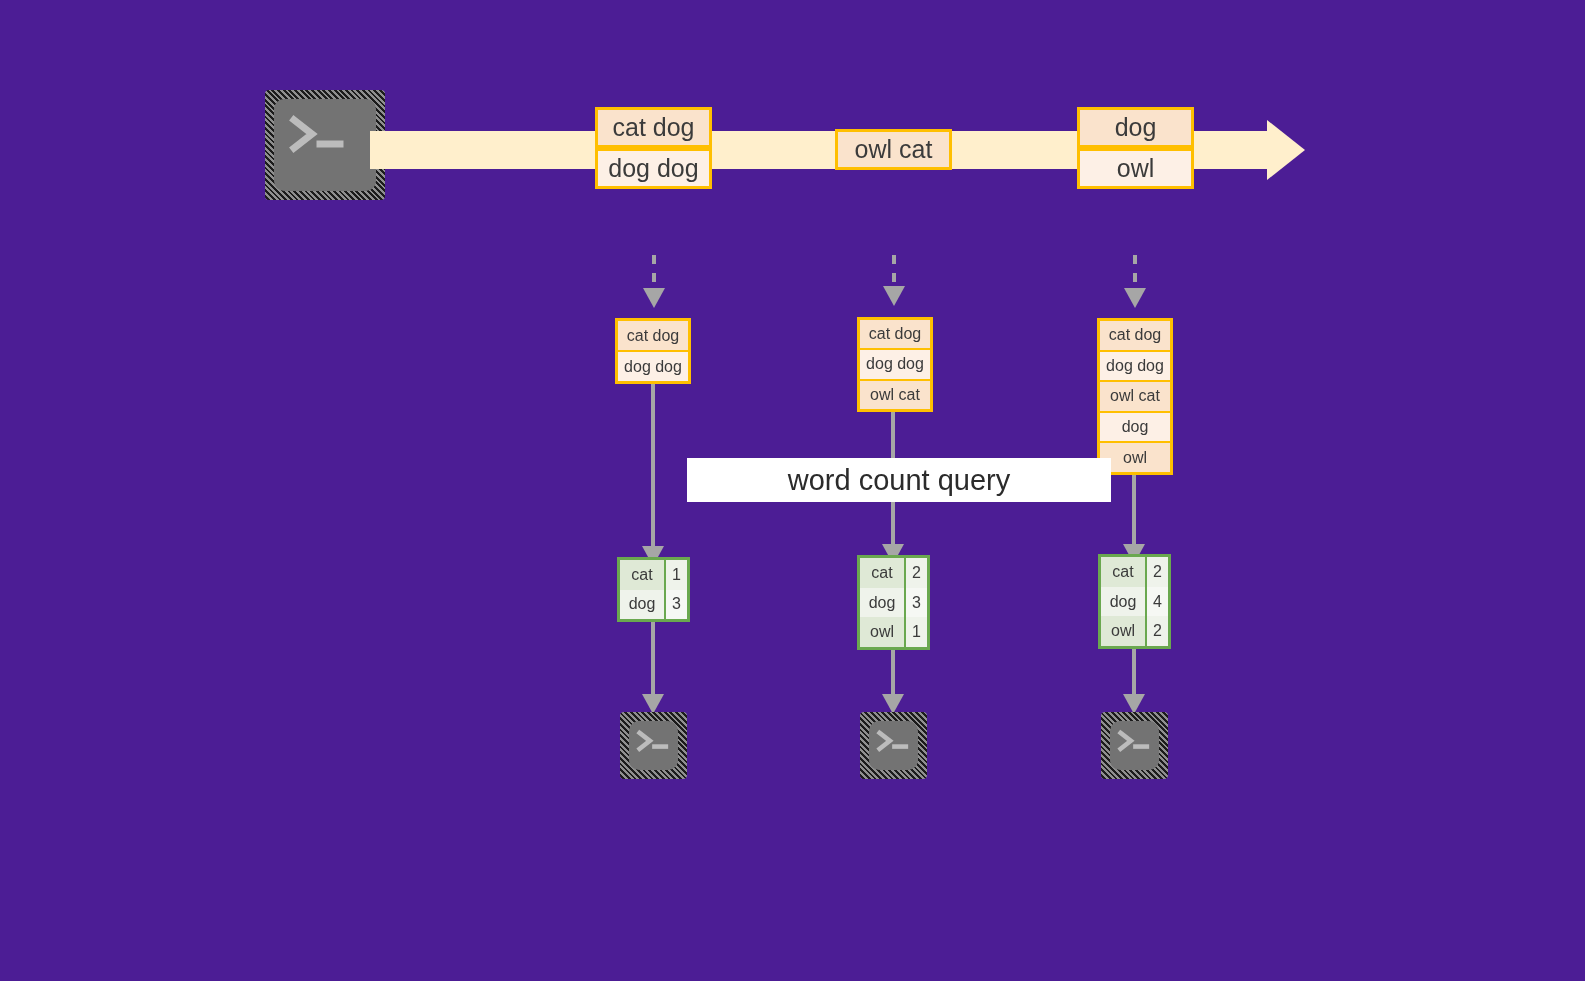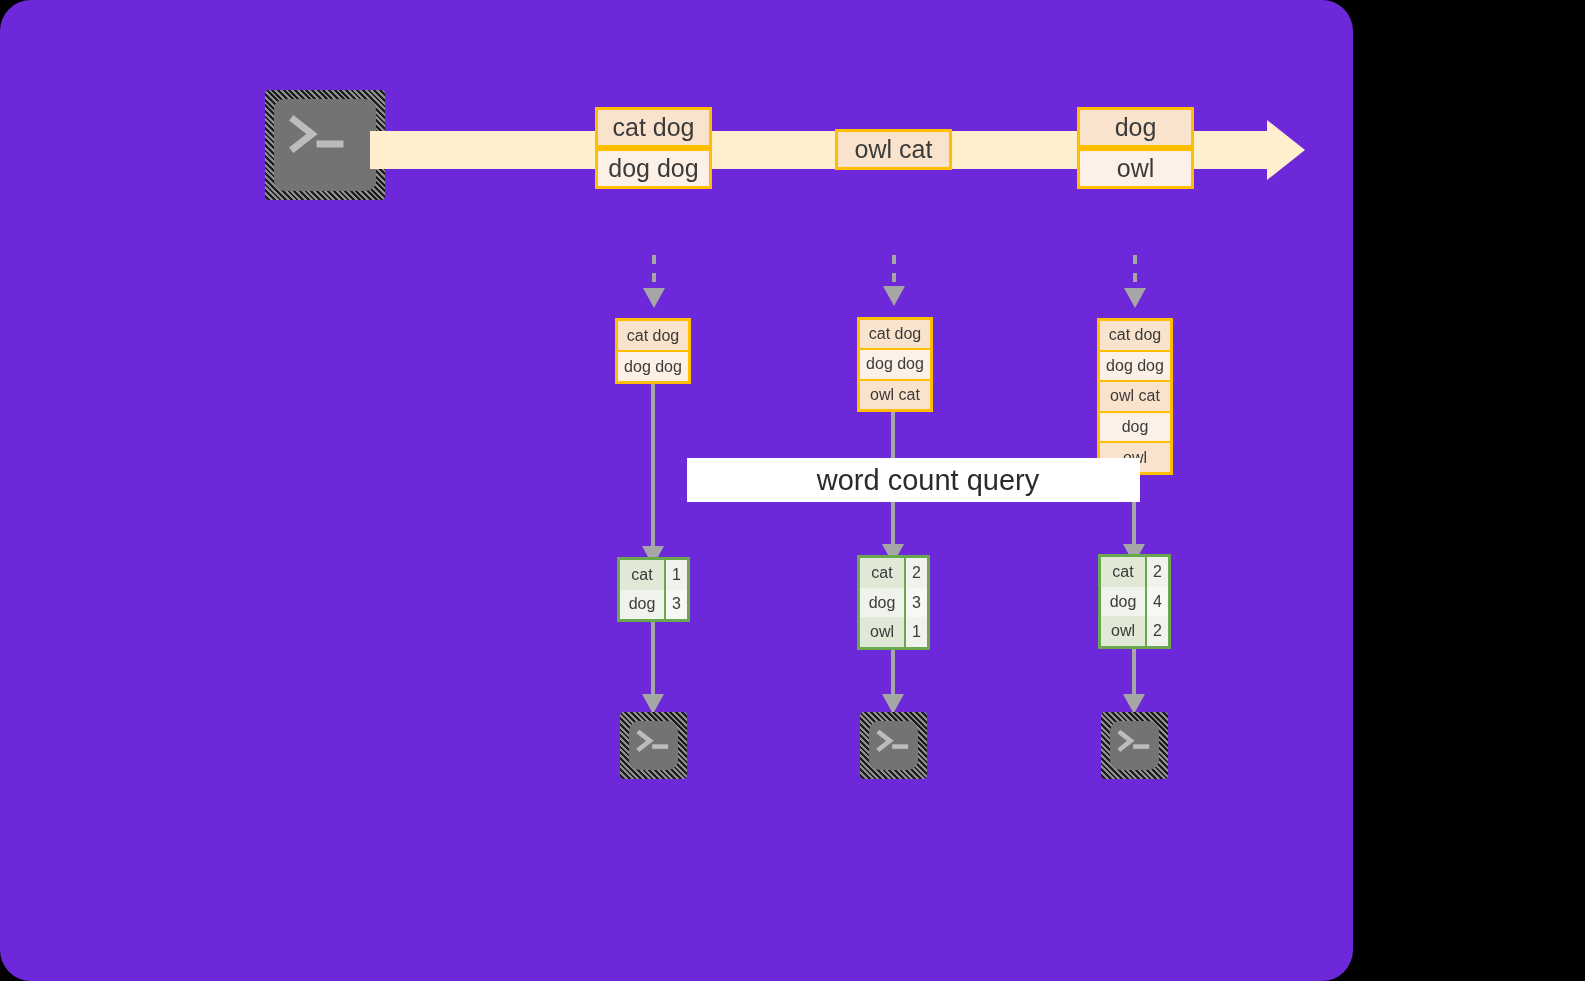--- a/index.html
+++ b/index.html
@@ -9,12 +9,11 @@
   }
   #stage {
     position: relative;
-    width: 1353px;
+    width: 1585px;
     height: 981px;
-    background: #6d28d9;
+    background: #4c1d95;
     font-family: "Liberation Sans", sans-serif;
     overflow: hidden;
-    border-radius: 31px;
   }
 
   

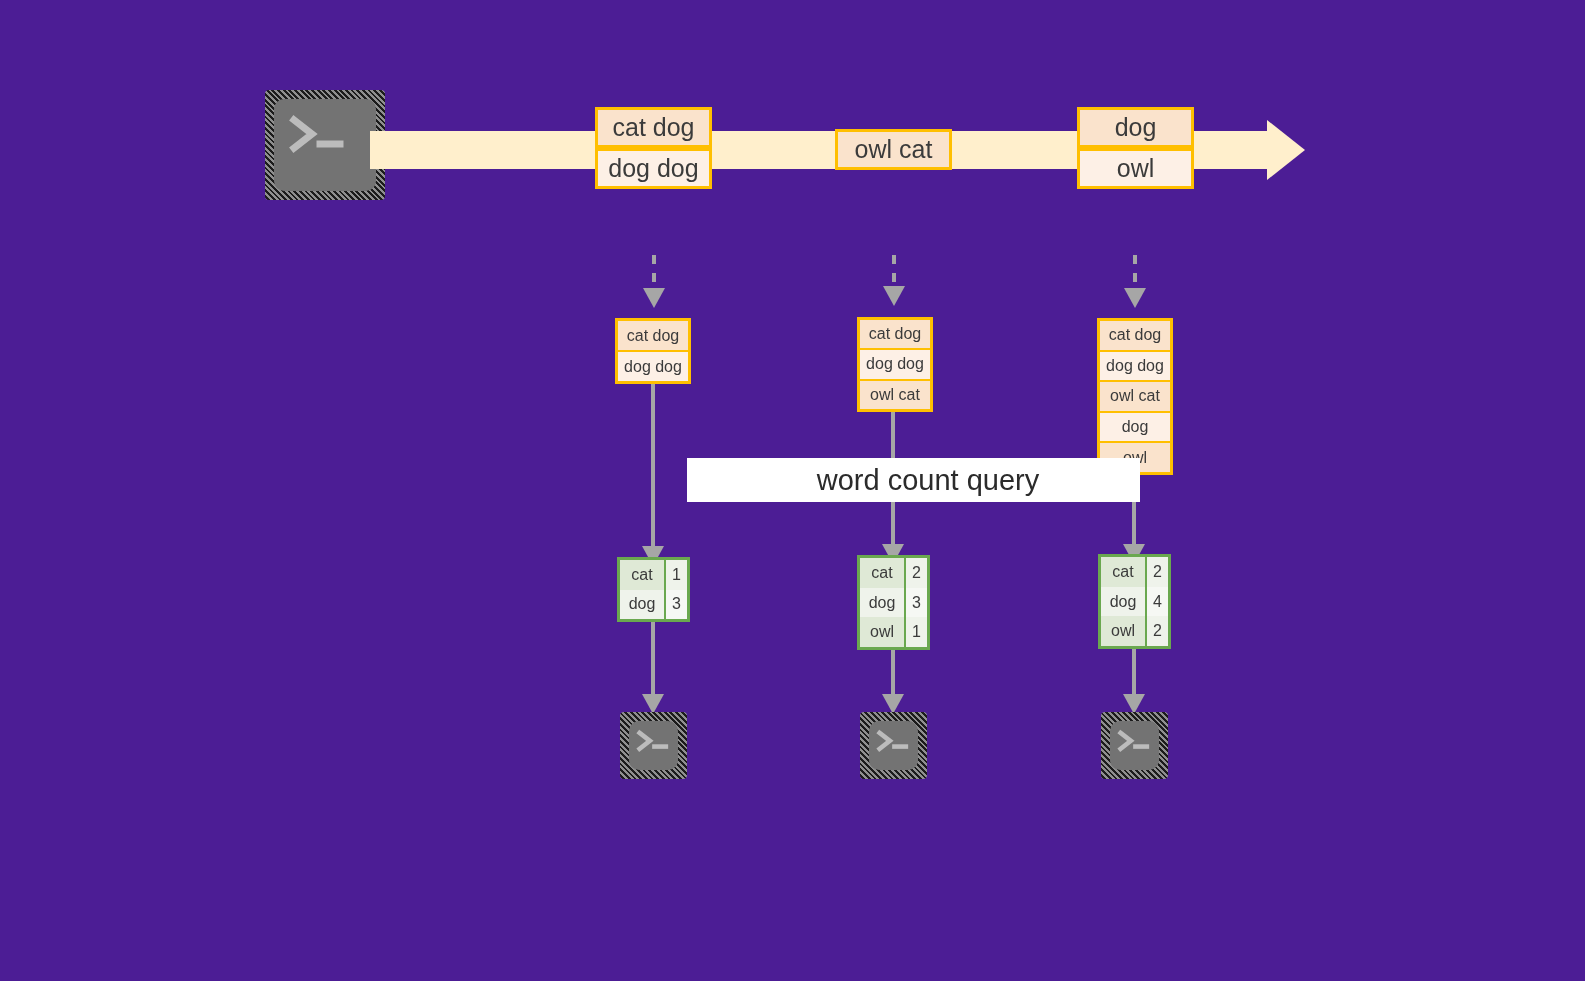--- a/index.html
+++ b/index.html
@@ -146,7 +146,6 @@
     color: #2b2b2b;
     font-size: 29px;
     white-space: nowrap;
-    padding-left: 29px;
   }
 </style>
 </head>

